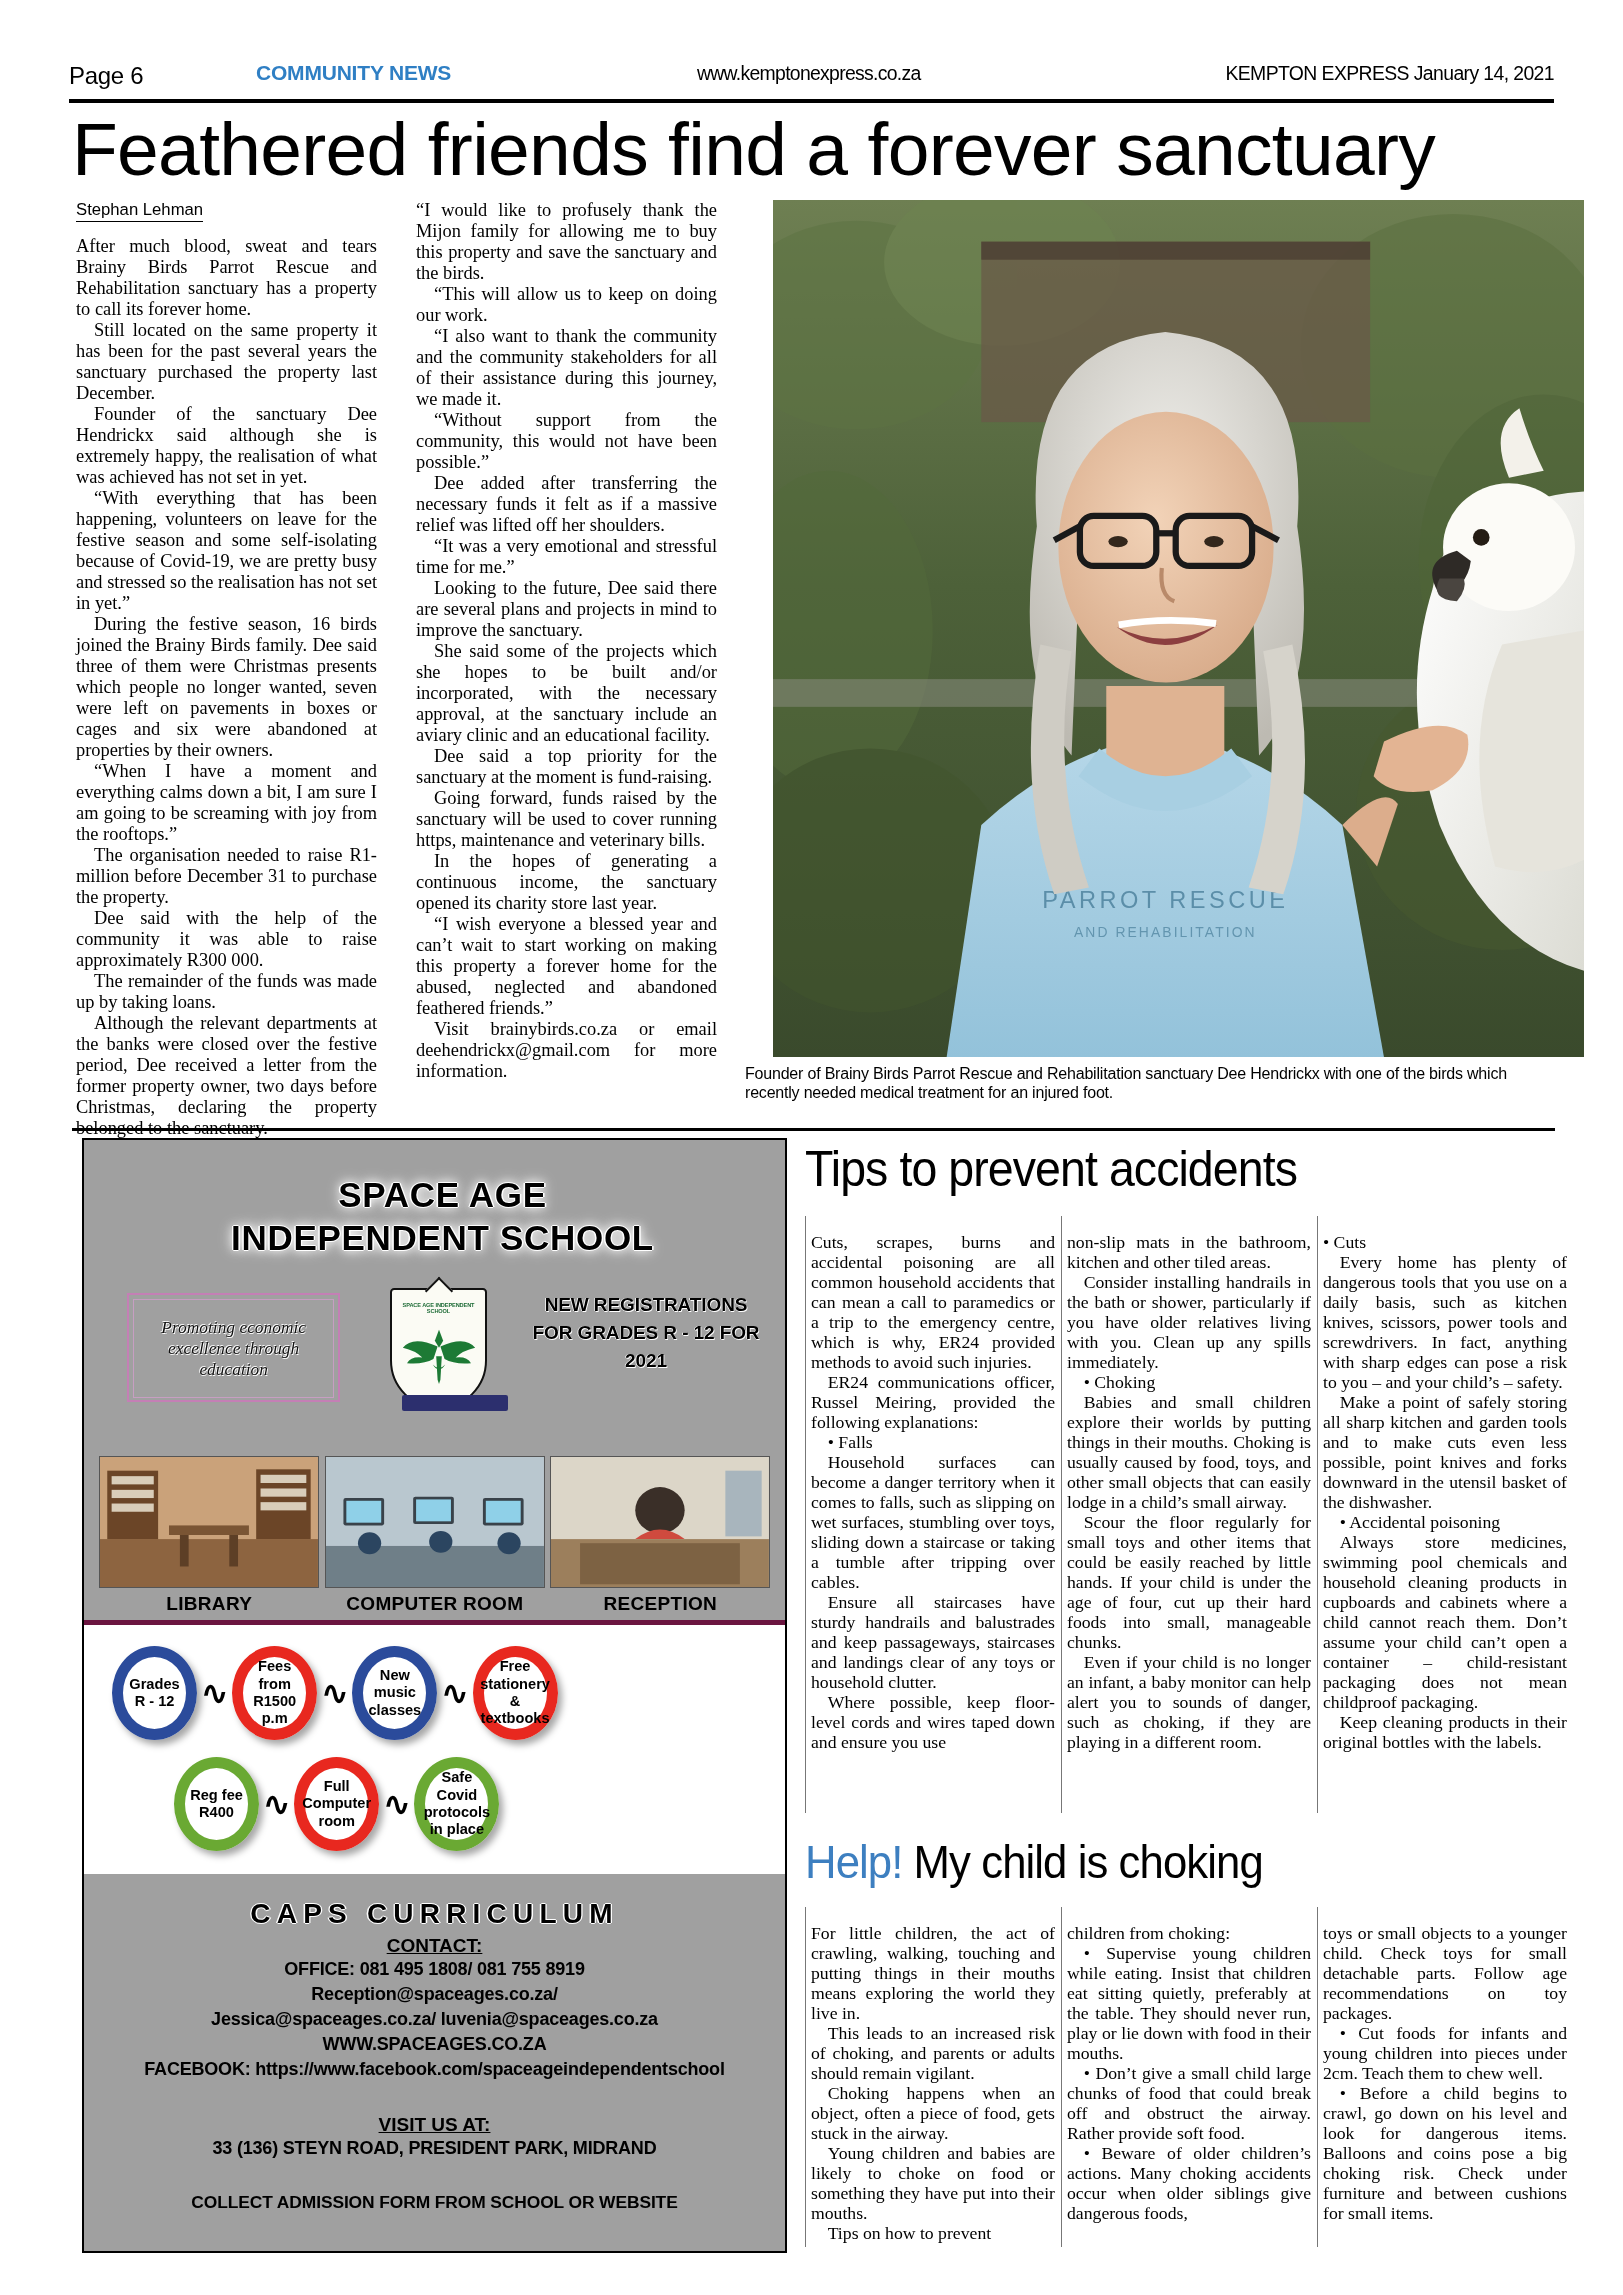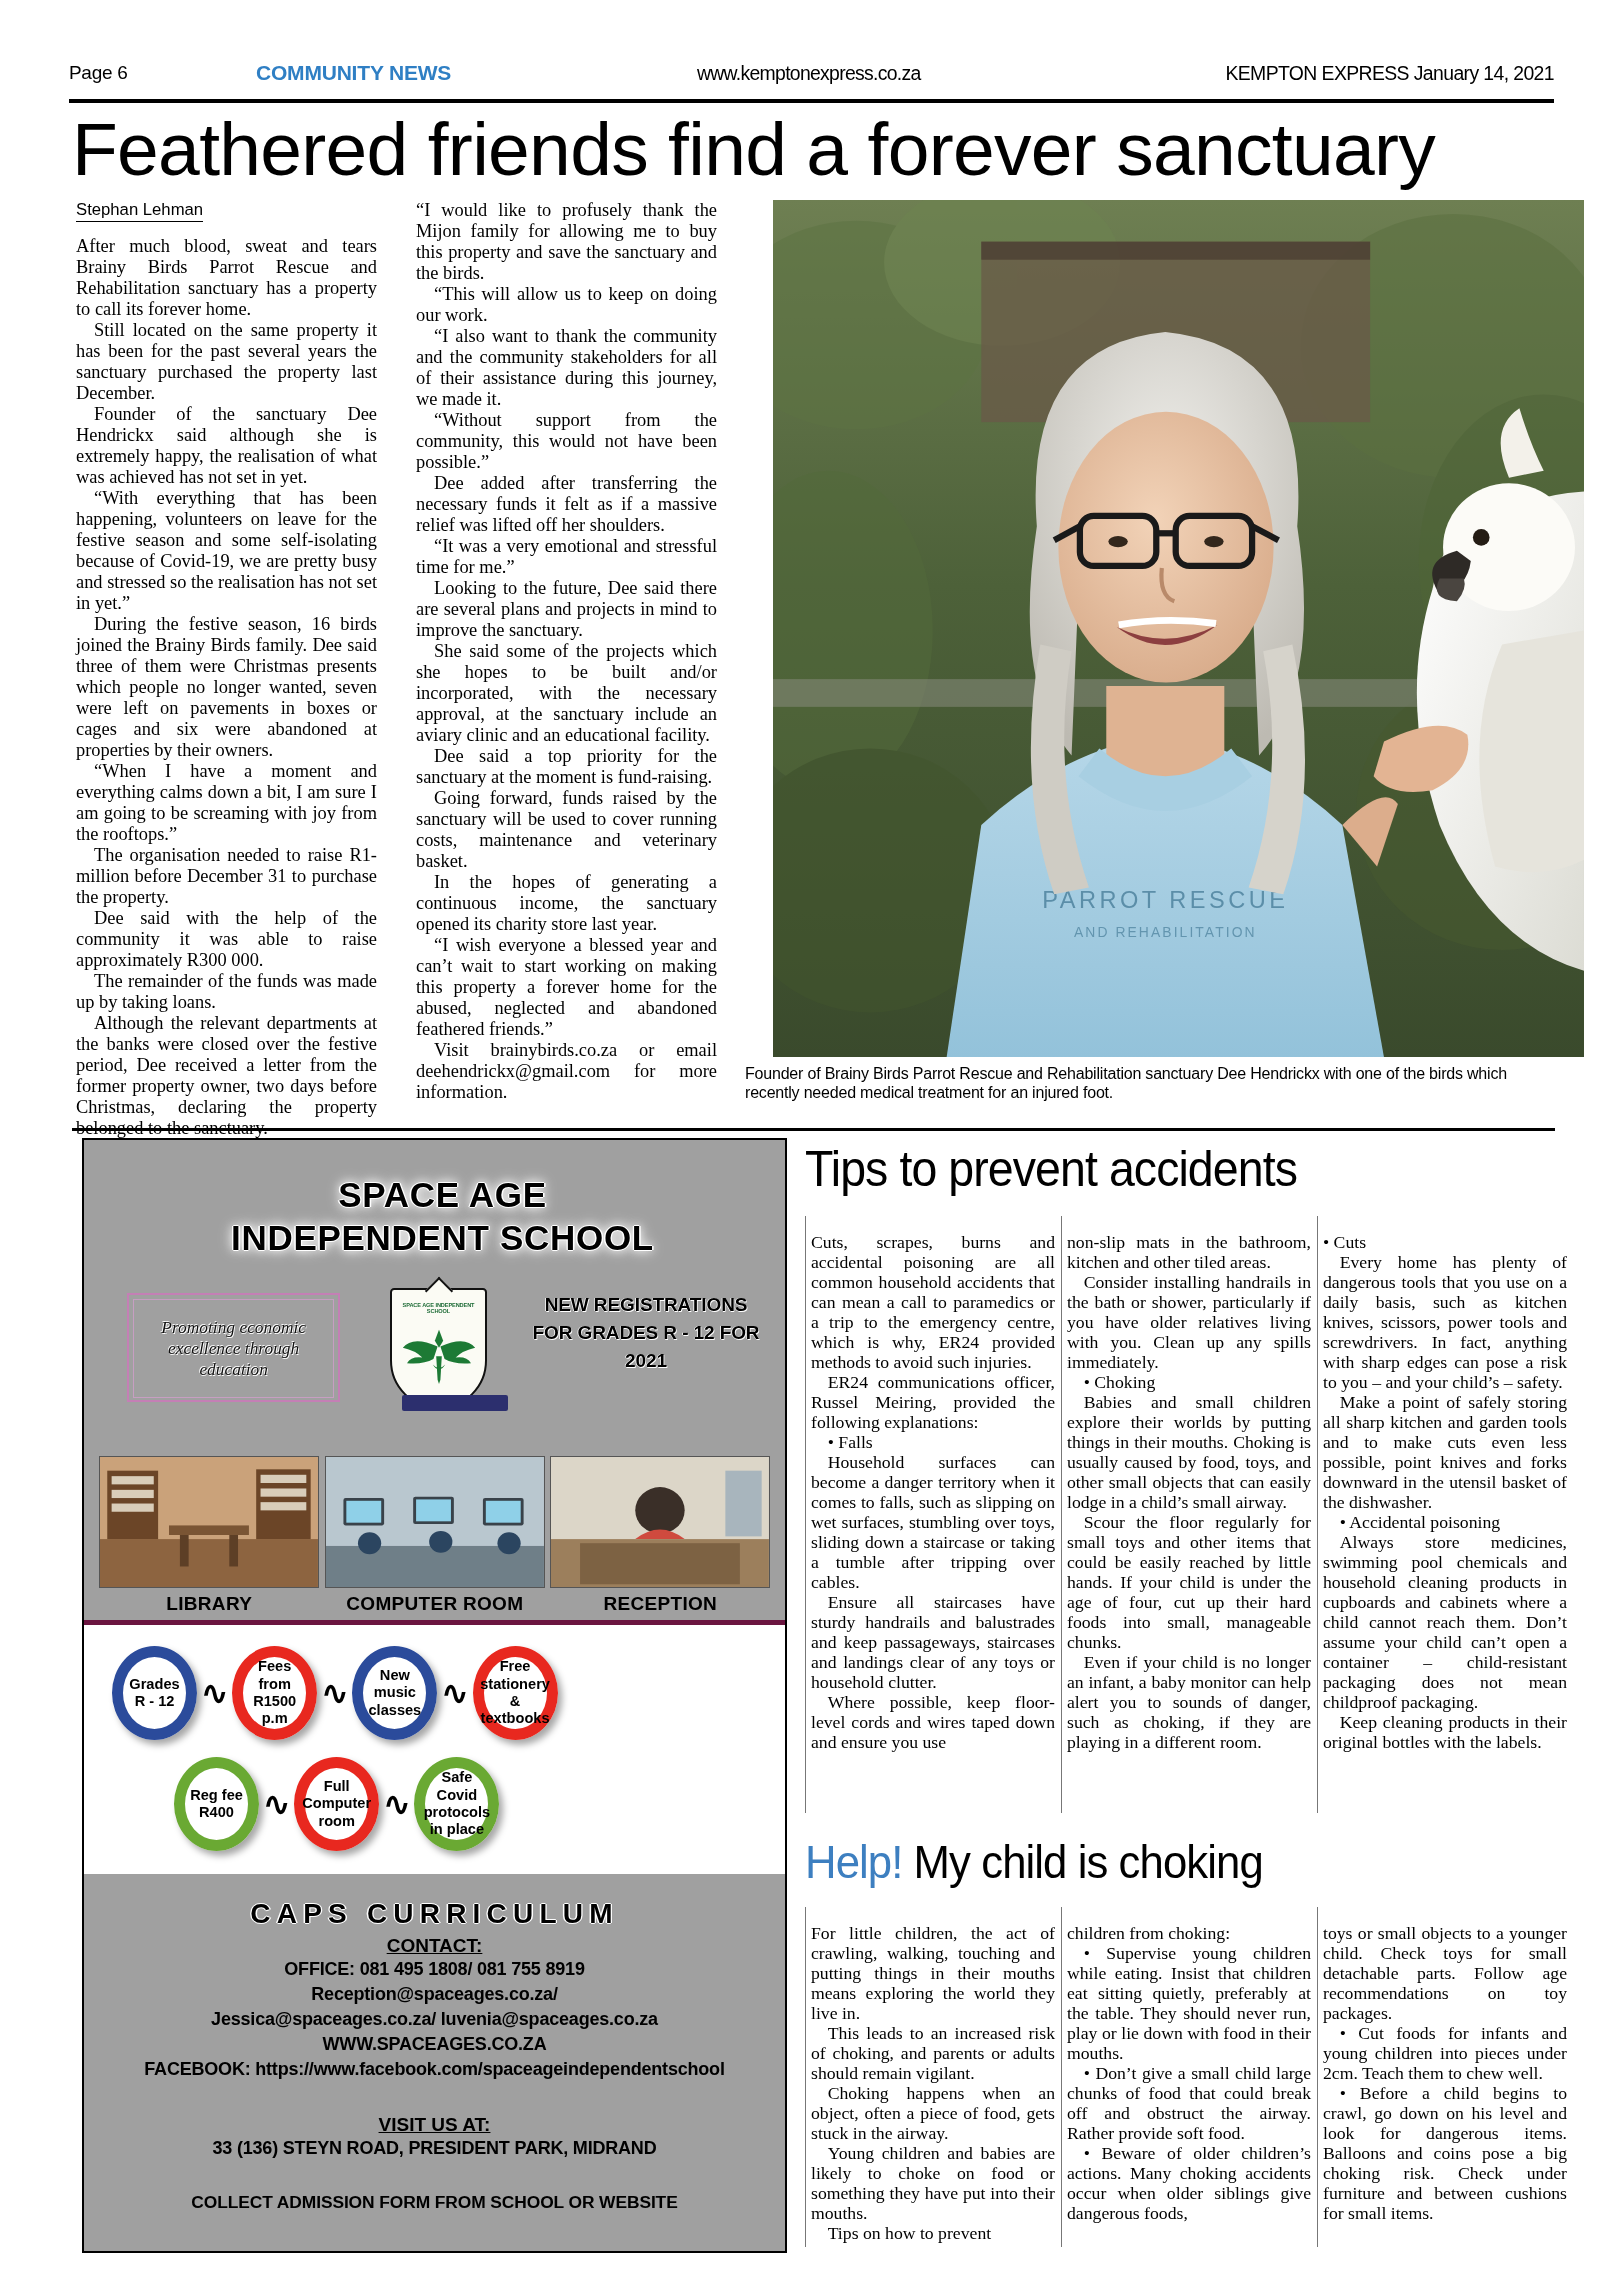--- a/index.html
+++ b/index.html
@@ -7,7 +7,7 @@
 
   
   .masthead{position:absolute;left:69px;top:61px;width:1485px;height:30.5px;}
-  .mh-page{position:absolute;left:0;top:1.4px;font-family:"Liberation Sans",sans-serif;font-size:19px;letter-spacing:-0.3px;}
+  .mh-page{position:absolute;left:0;top:1.4px;font-family:"Liberation Sans",sans-serif;font-size:24px;letter-spacing:-0.3px;}
   .mh-section{position:absolute;left:187px;top:0;font-family:"Liberation Sans",sans-serif;font-size:21px;font-weight:bold;color:#2f7fc4;letter-spacing:-0.2px;}
   .mh-url{position:absolute;left:628px;top:1.4px;font-family:"Liberation Sans",sans-serif;font-size:19.4px;letter-spacing:-0.7px;}
   .mh-right{position:absolute;right:0;top:1.4px;font-family:"Liberation Sans",sans-serif;font-size:19.4px;letter-spacing:-0.6px;white-space:nowrap;}

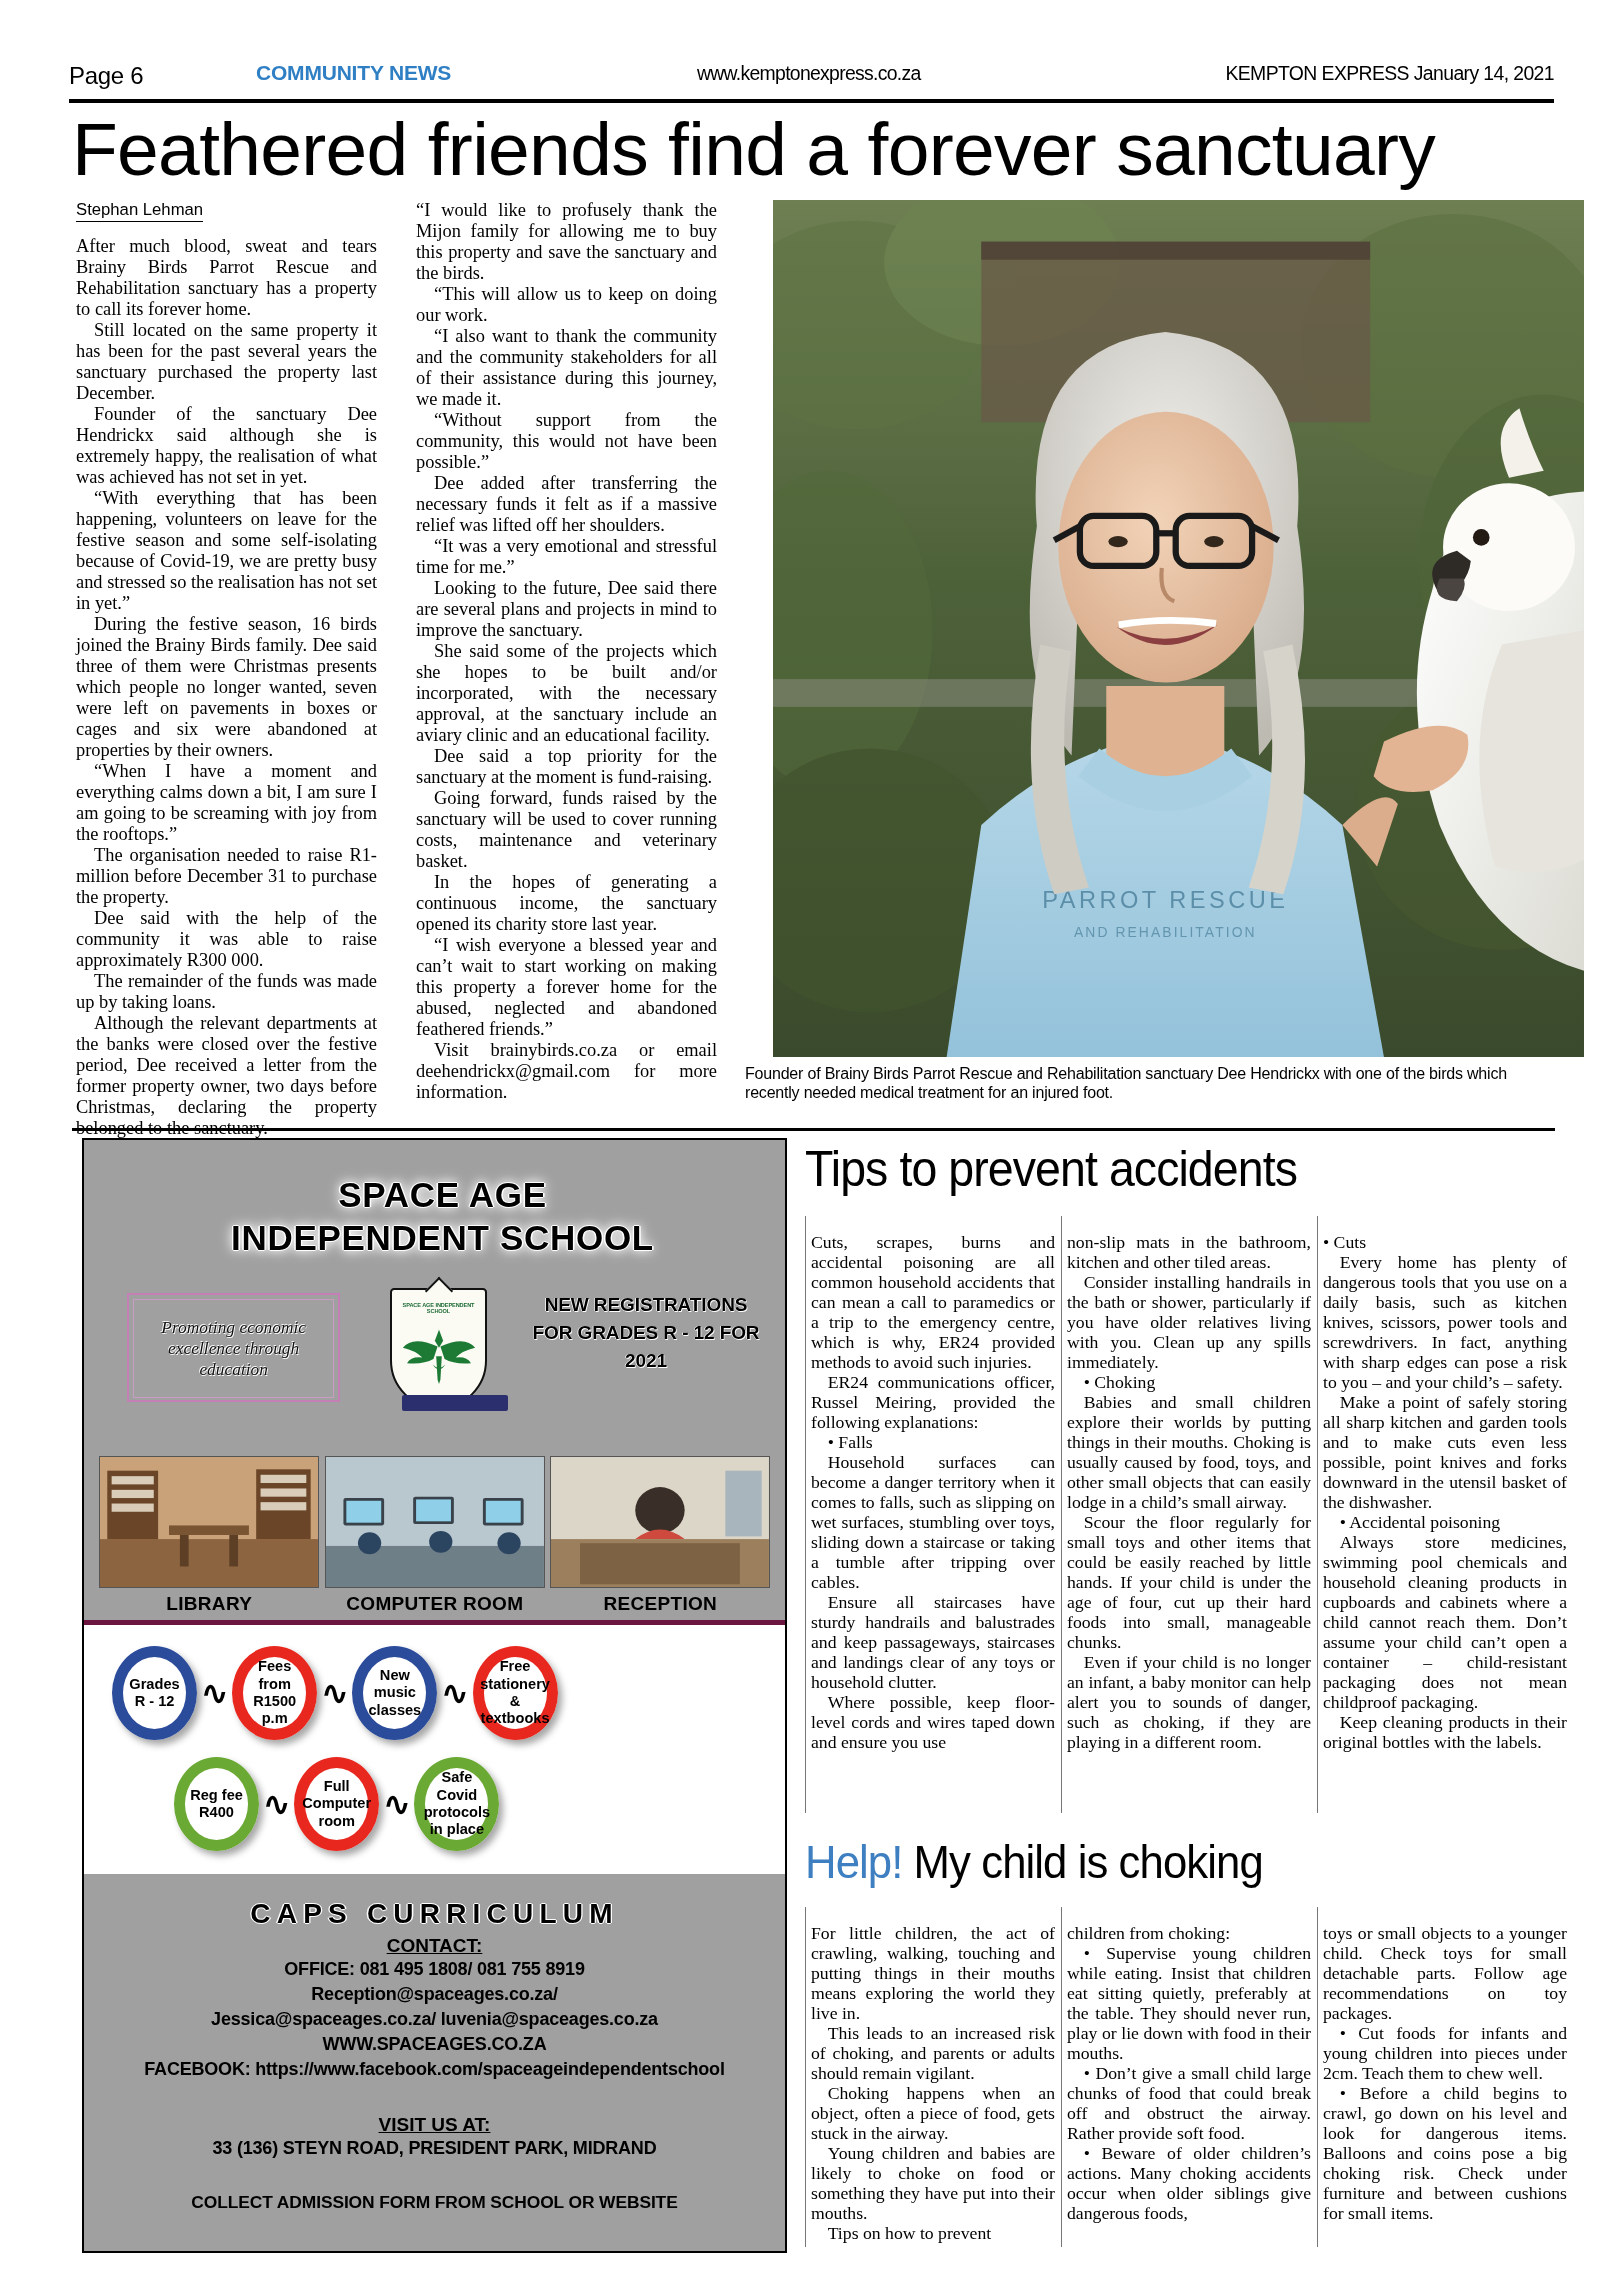--- a/index.html
+++ b/index.html
@@ -138,7 +138,7 @@
     <p>Looking to the future, Dee said there are several plans and projects in mind to improve the sanctuary.</p>
     <p>She said some of the projects which she hopes to be built and/or incorporated, with the necessary approval, at the sanctuary include an aviary clinic and an educational facility.</p>
     <p>Dee said a top priority for the sanctuary at the moment is fund-raising.</p>
-    <p>Going forward, funds raised by the sanctuary will be used to cover running costs, maintenance and veterinary basket.</p>
+    <p>Going forward, funds raised by the sanctuary will be used to cover running https, maintenance and veterinary bills.</p>
     <p>In the hopes of generating a continuous income, the sanctuary opened its charity store last year.</p>
     <p>“I wish everyone a blessed year and can’t wait to start working on making this property a forever home for the abused, neglected and abandoned feathered friends.”</p>
     <p>Visit brainybirds.co.za or email deehendrickx@gmail.com for more information.</p>

